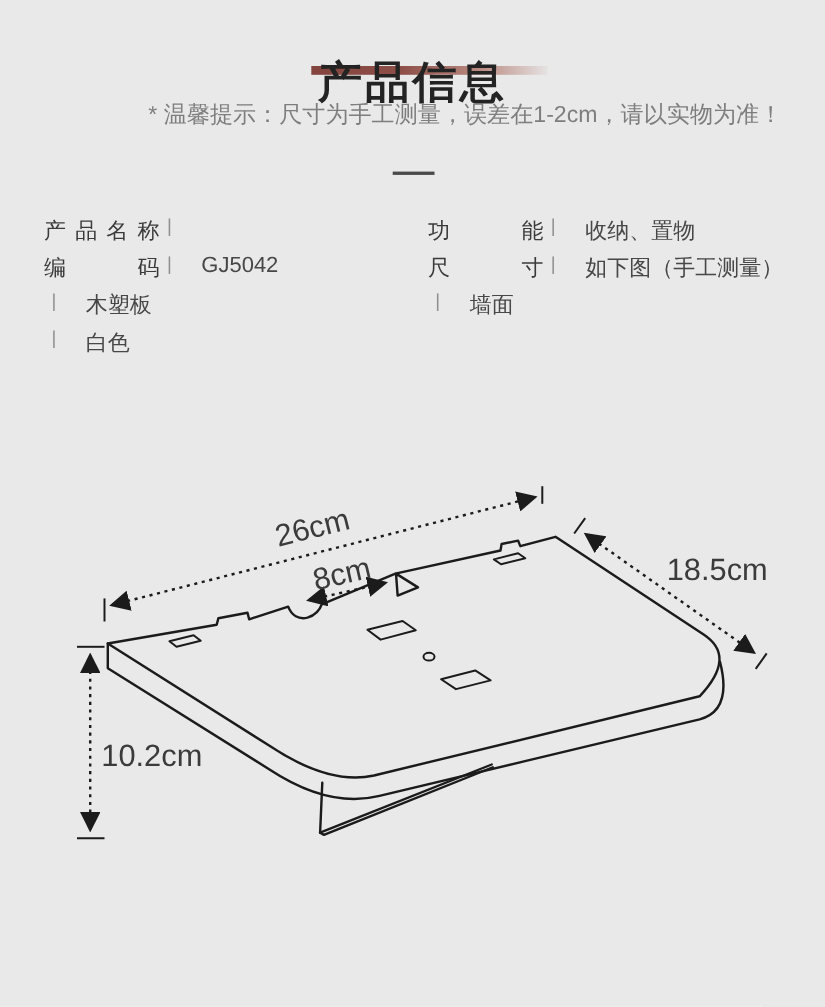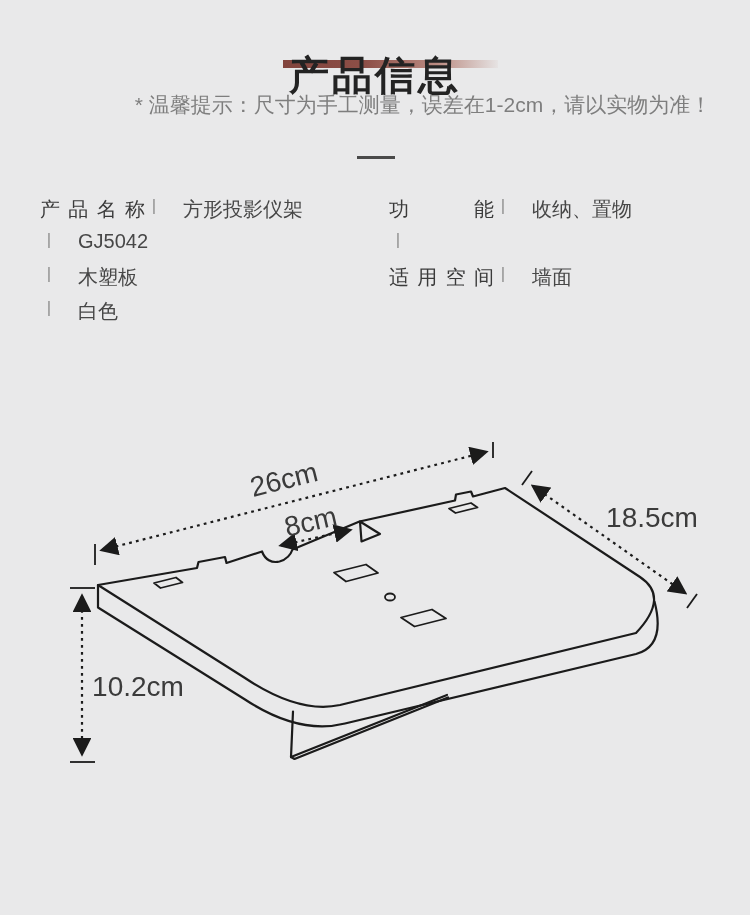--- a/index.html
+++ b/index.html
@@ -69,7 +69,6 @@
     <div class="spec-row">
       <span class="spec-label">产品名称</span>
       <span class="spec-sep">|</span>
-      <span class="spec-value">方形投影仪架</span>
     </div>
     <div class="spec-row">
       <span class="spec-sep">|</span>

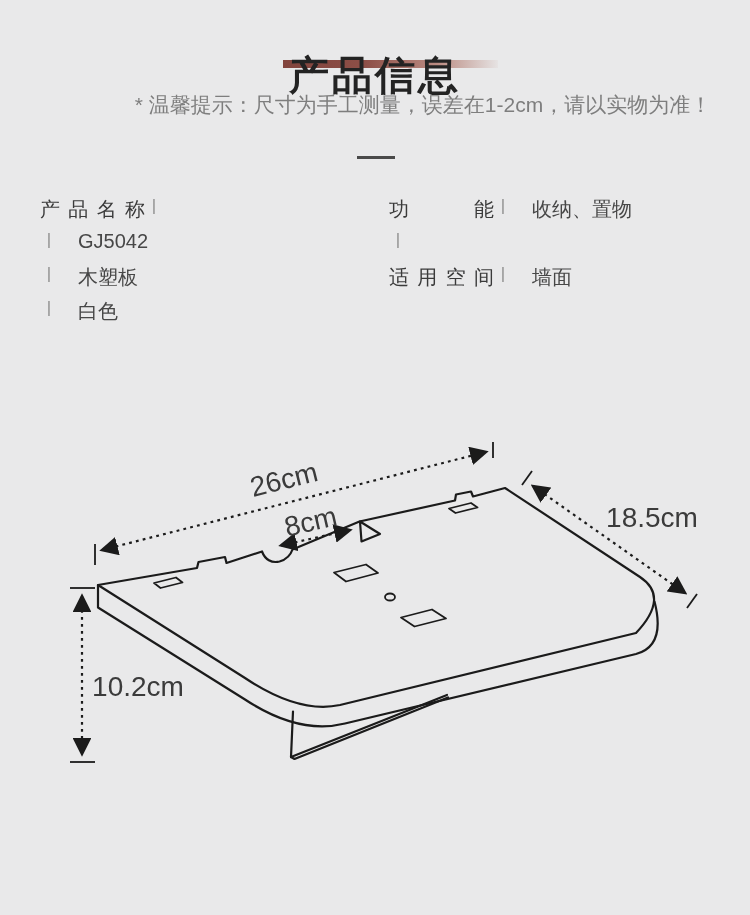--- a/index.html
+++ b/index.html
@@ -71,6 +71,7 @@
       <span class="spec-sep">|</span>
     </div>
     <div class="spec-row">
+      <span class="spec-label">编码</span>
       <span class="spec-sep">|</span>
       <span class="spec-value">GJ5042</span>
     </div>

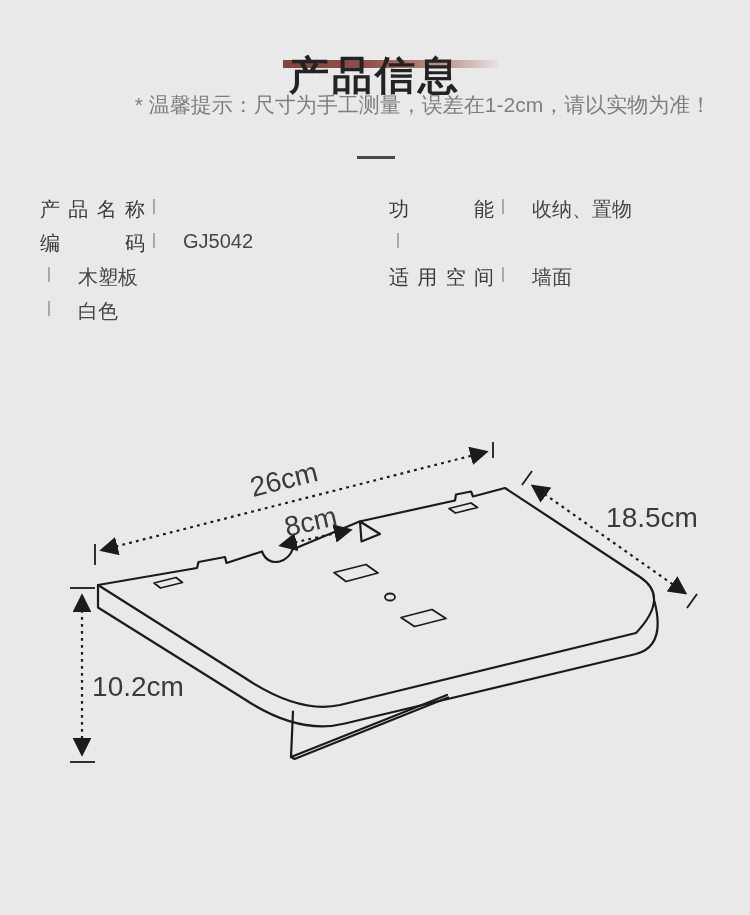--- a/index.html
+++ b/index.html
@@ -92,6 +92,7 @@
       <span class="spec-value">收纳、置物</span>
     </div>
     <div class="spec-row">
+      <span class="spec-label">尺寸</span>
       <span class="spec-sep">|</span>
     </div>
     <div class="spec-row">

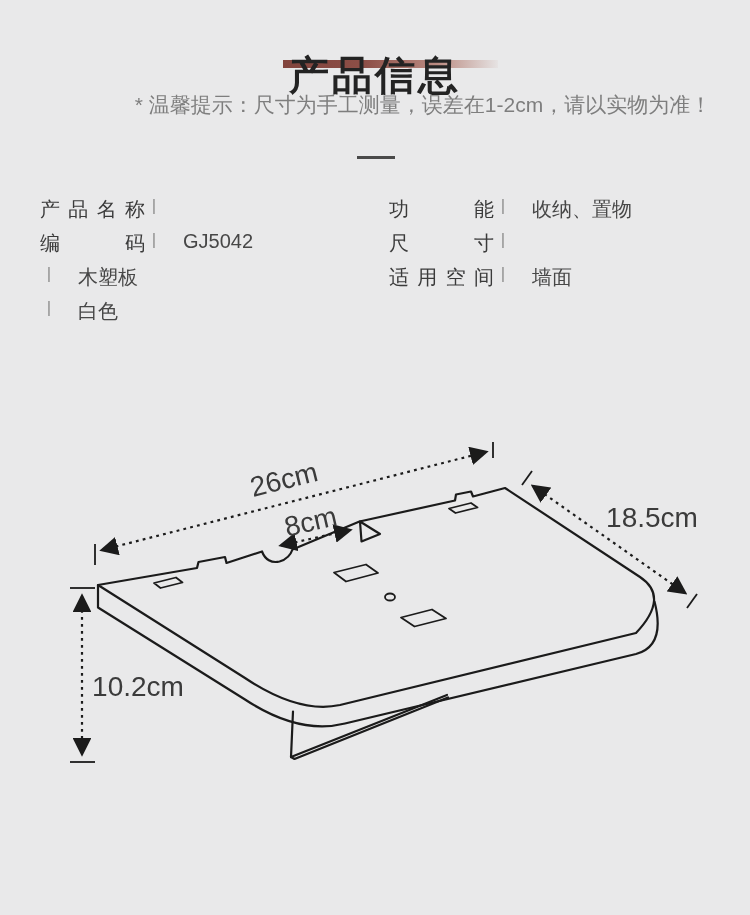--- a/index.html
+++ b/index.html
@@ -94,6 +94,7 @@
     <div class="spec-row">
       <span class="spec-label">尺寸</span>
       <span class="spec-sep">|</span>
+      <span class="spec-value">如下图（手工测量）</span>
     </div>
     <div class="spec-row">
       <span class="spec-label">适用空间</span>

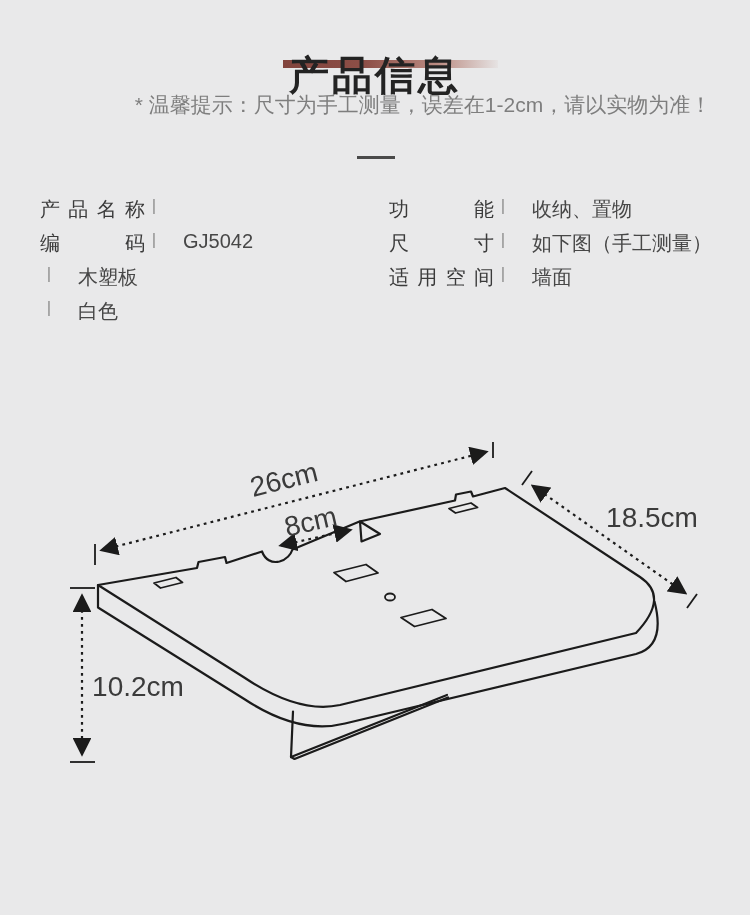--- a/index.html
+++ b/index.html
@@ -97,7 +97,6 @@
       <span class="spec-value">如下图（手工测量）</span>
     </div>
     <div class="spec-row">
-      <span class="spec-label">适用空间</span>
       <span class="spec-sep">|</span>
       <span class="spec-value">墙面</span>
     </div>

